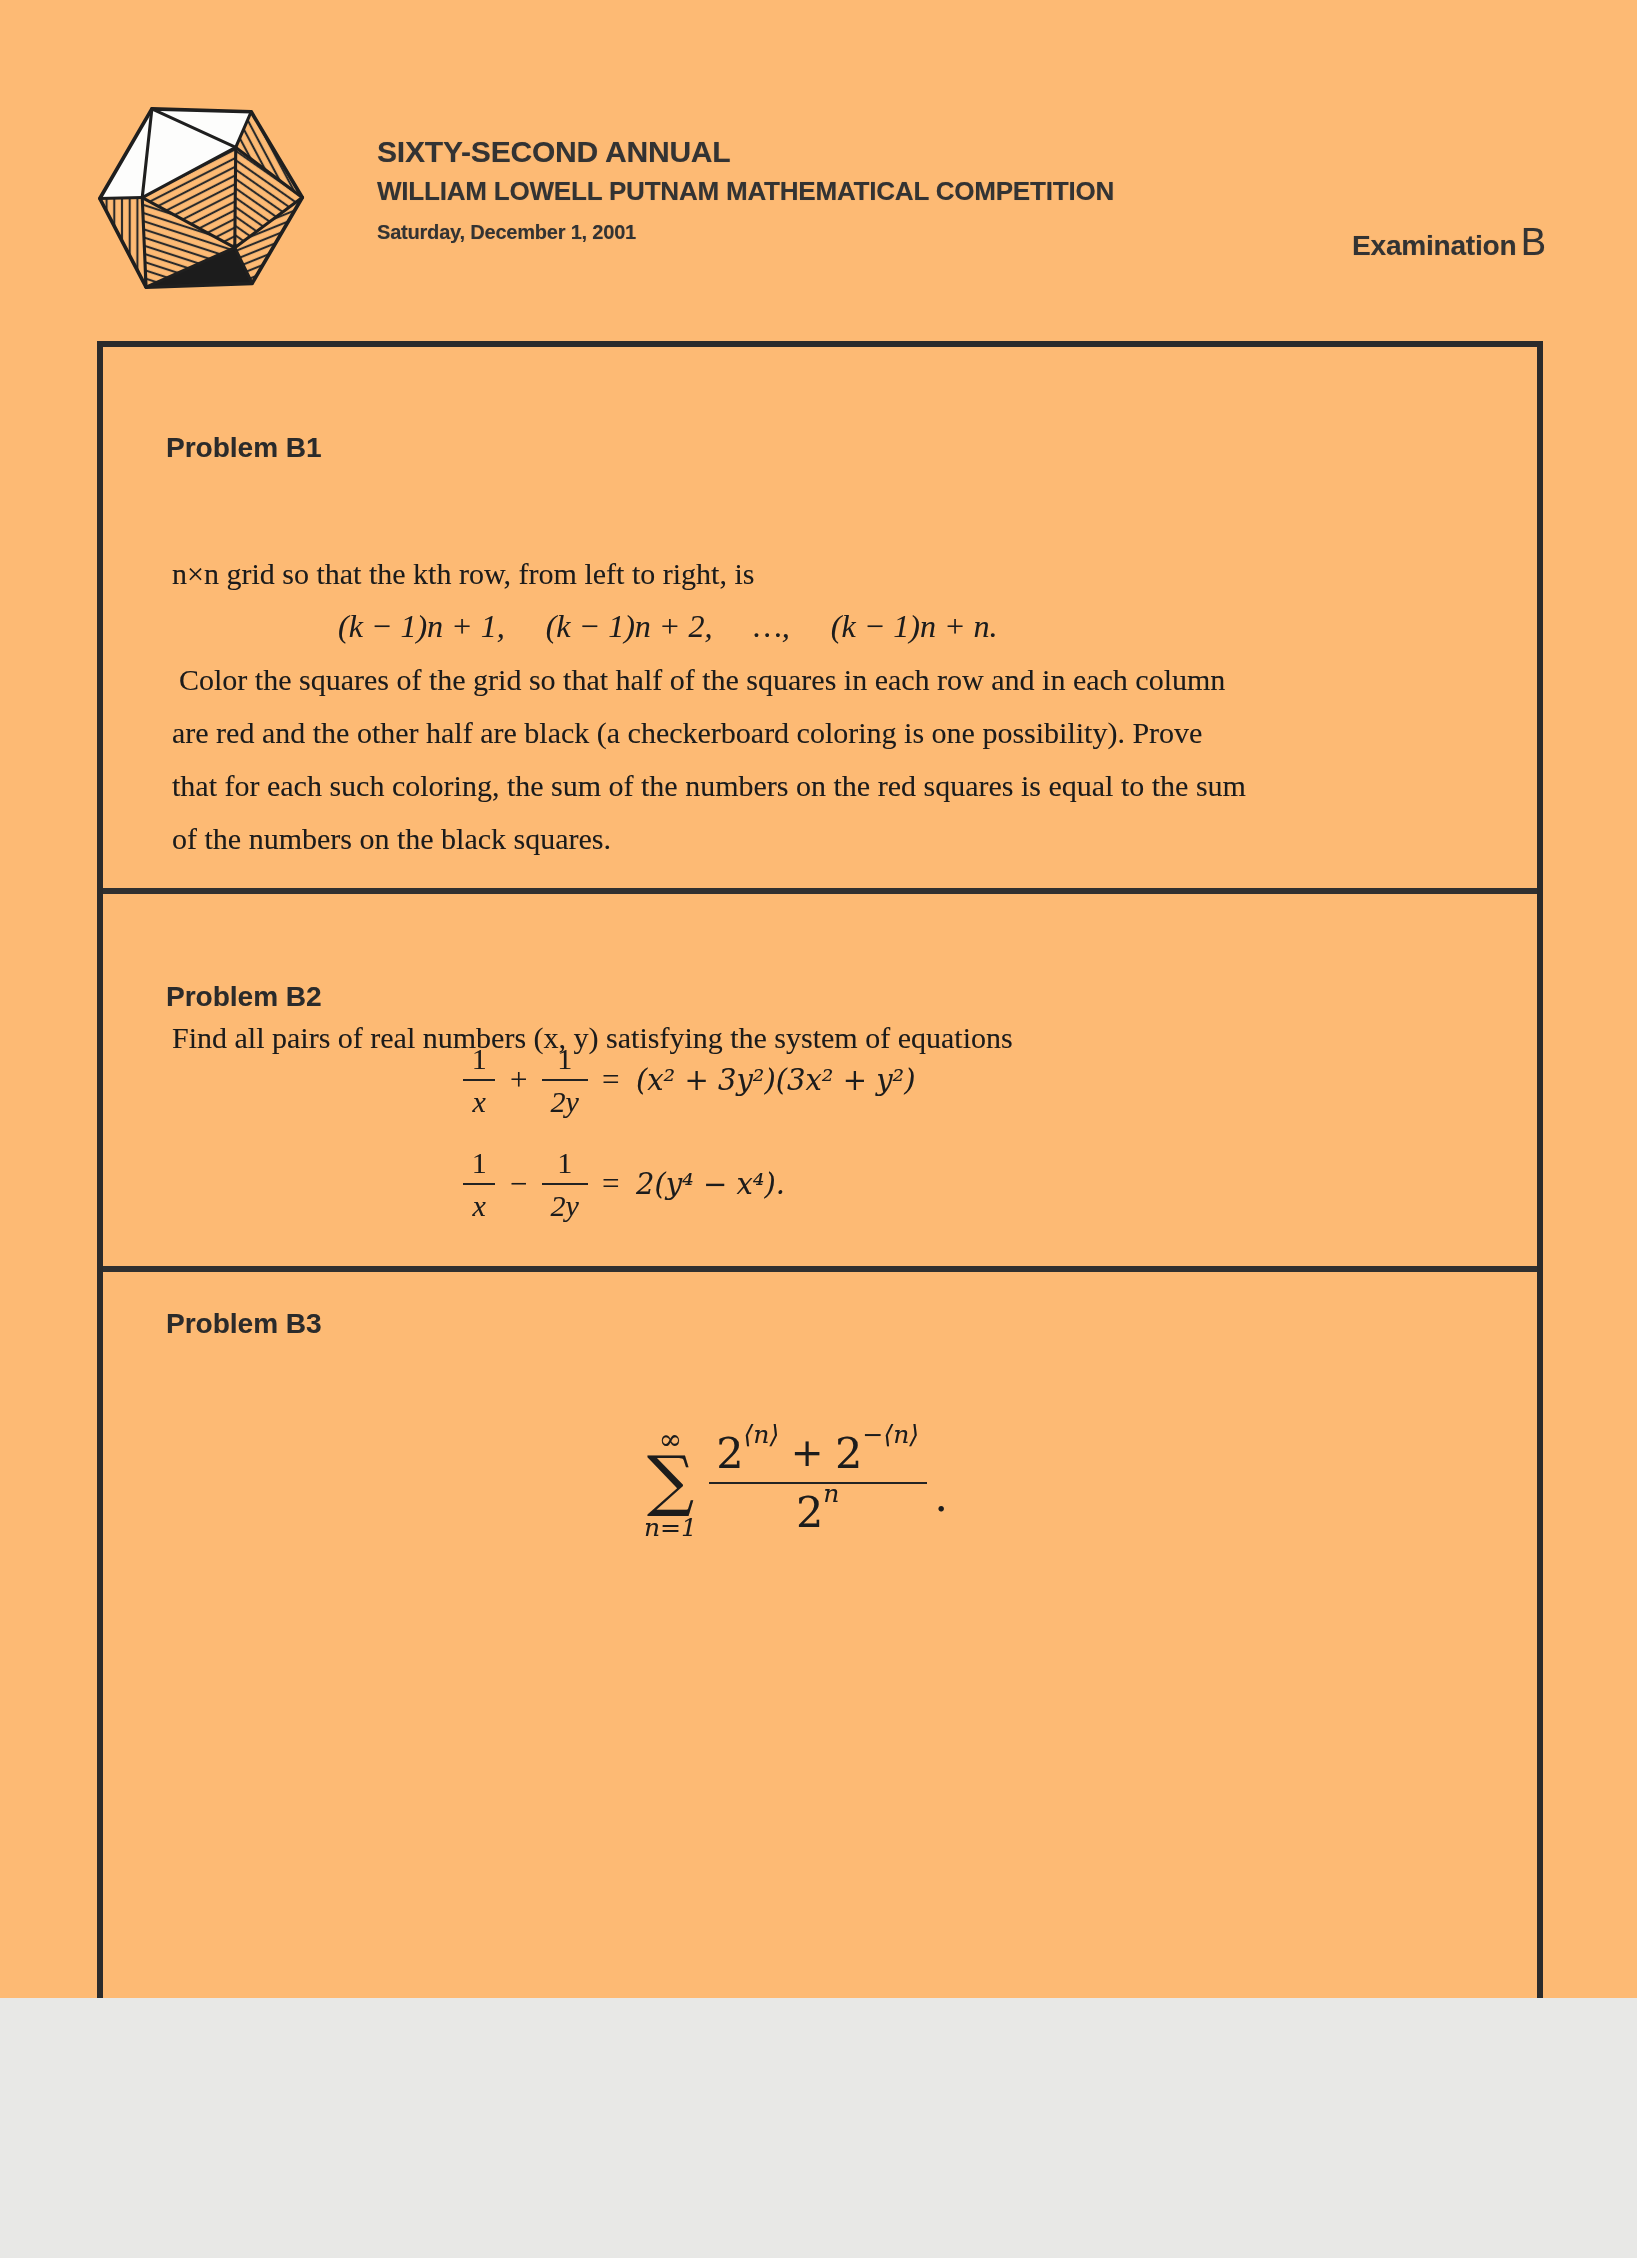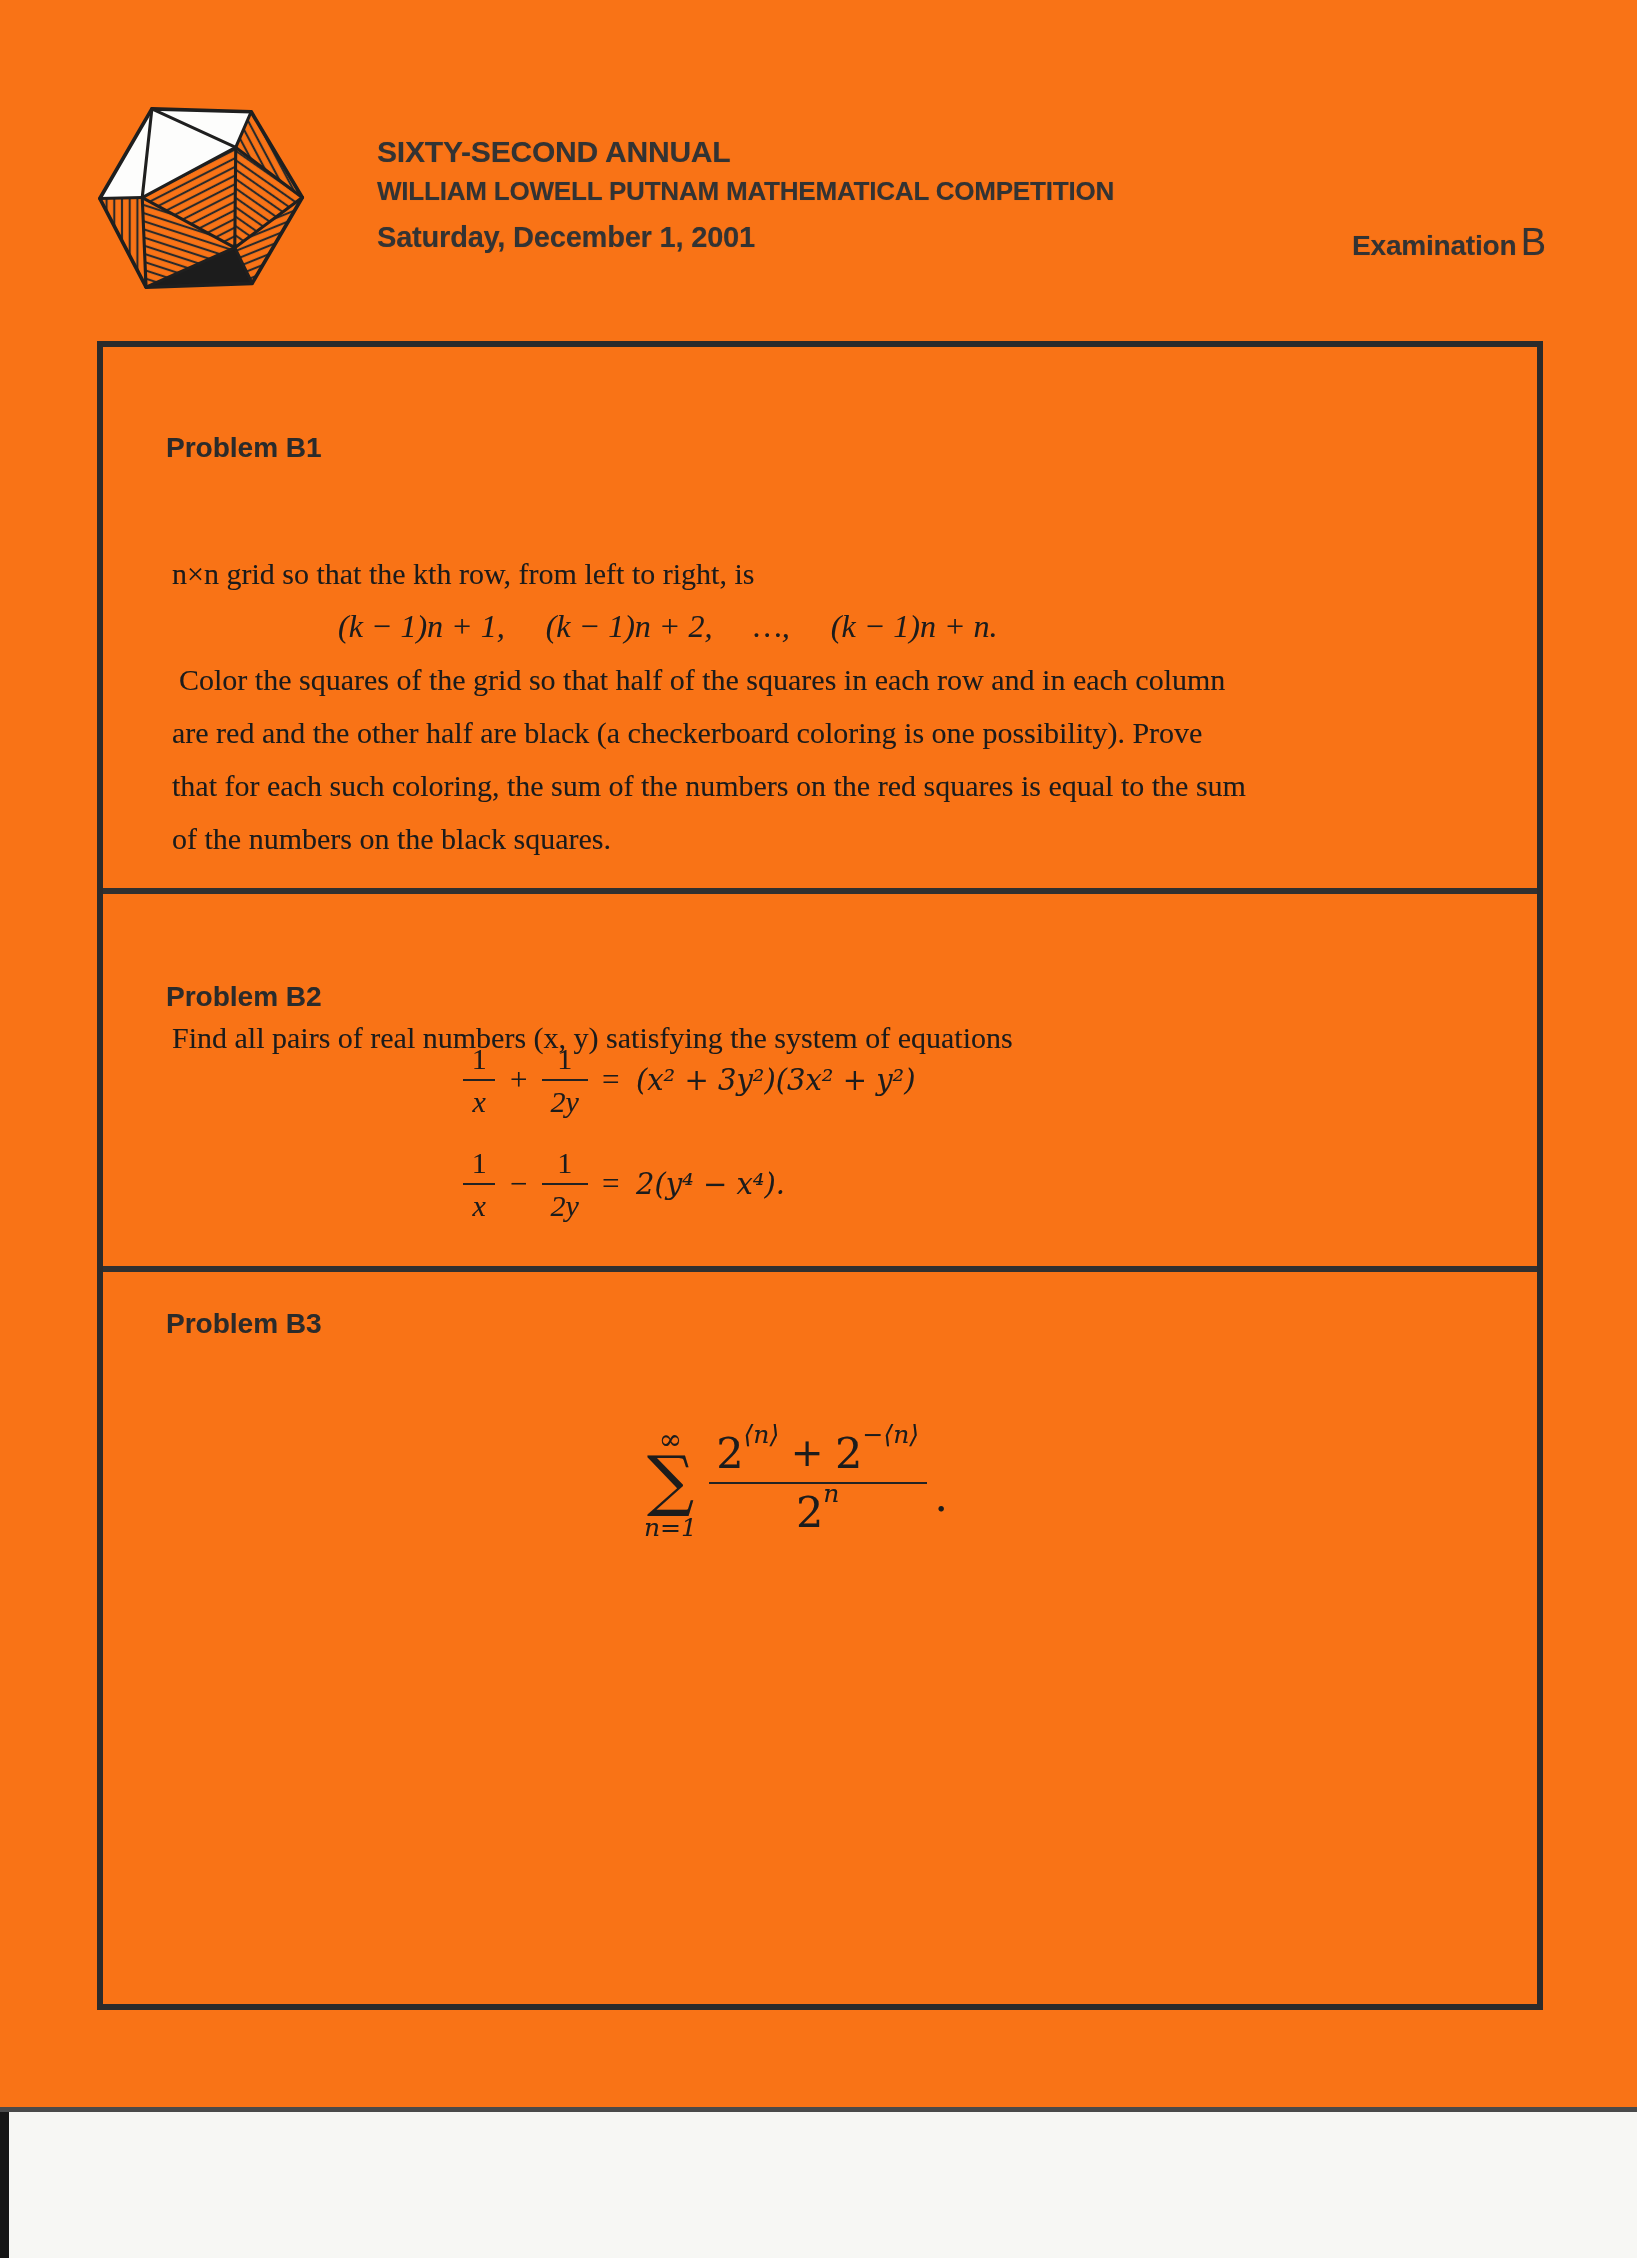--- a/index.html
+++ b/index.html
@@ -3,7 +3,7 @@
 <meta charset="utf-8">
 <style>
   html,body{margin:0;padding:0;background:#e8e8e6;}
-  .page{position:relative;width:1638px;height:2258px;background:#f97316;overflow:hidden;
+  .page{position:relative;width:1638px;height:1998px;background:#fdba74;overflow:hidden;
         font-family:"Liberation Serif","DejaVu Serif",serif;color:#1c1c1c;}
   
   .logo{position:absolute;left:95px;top:104px;width:214px;height:189px;}

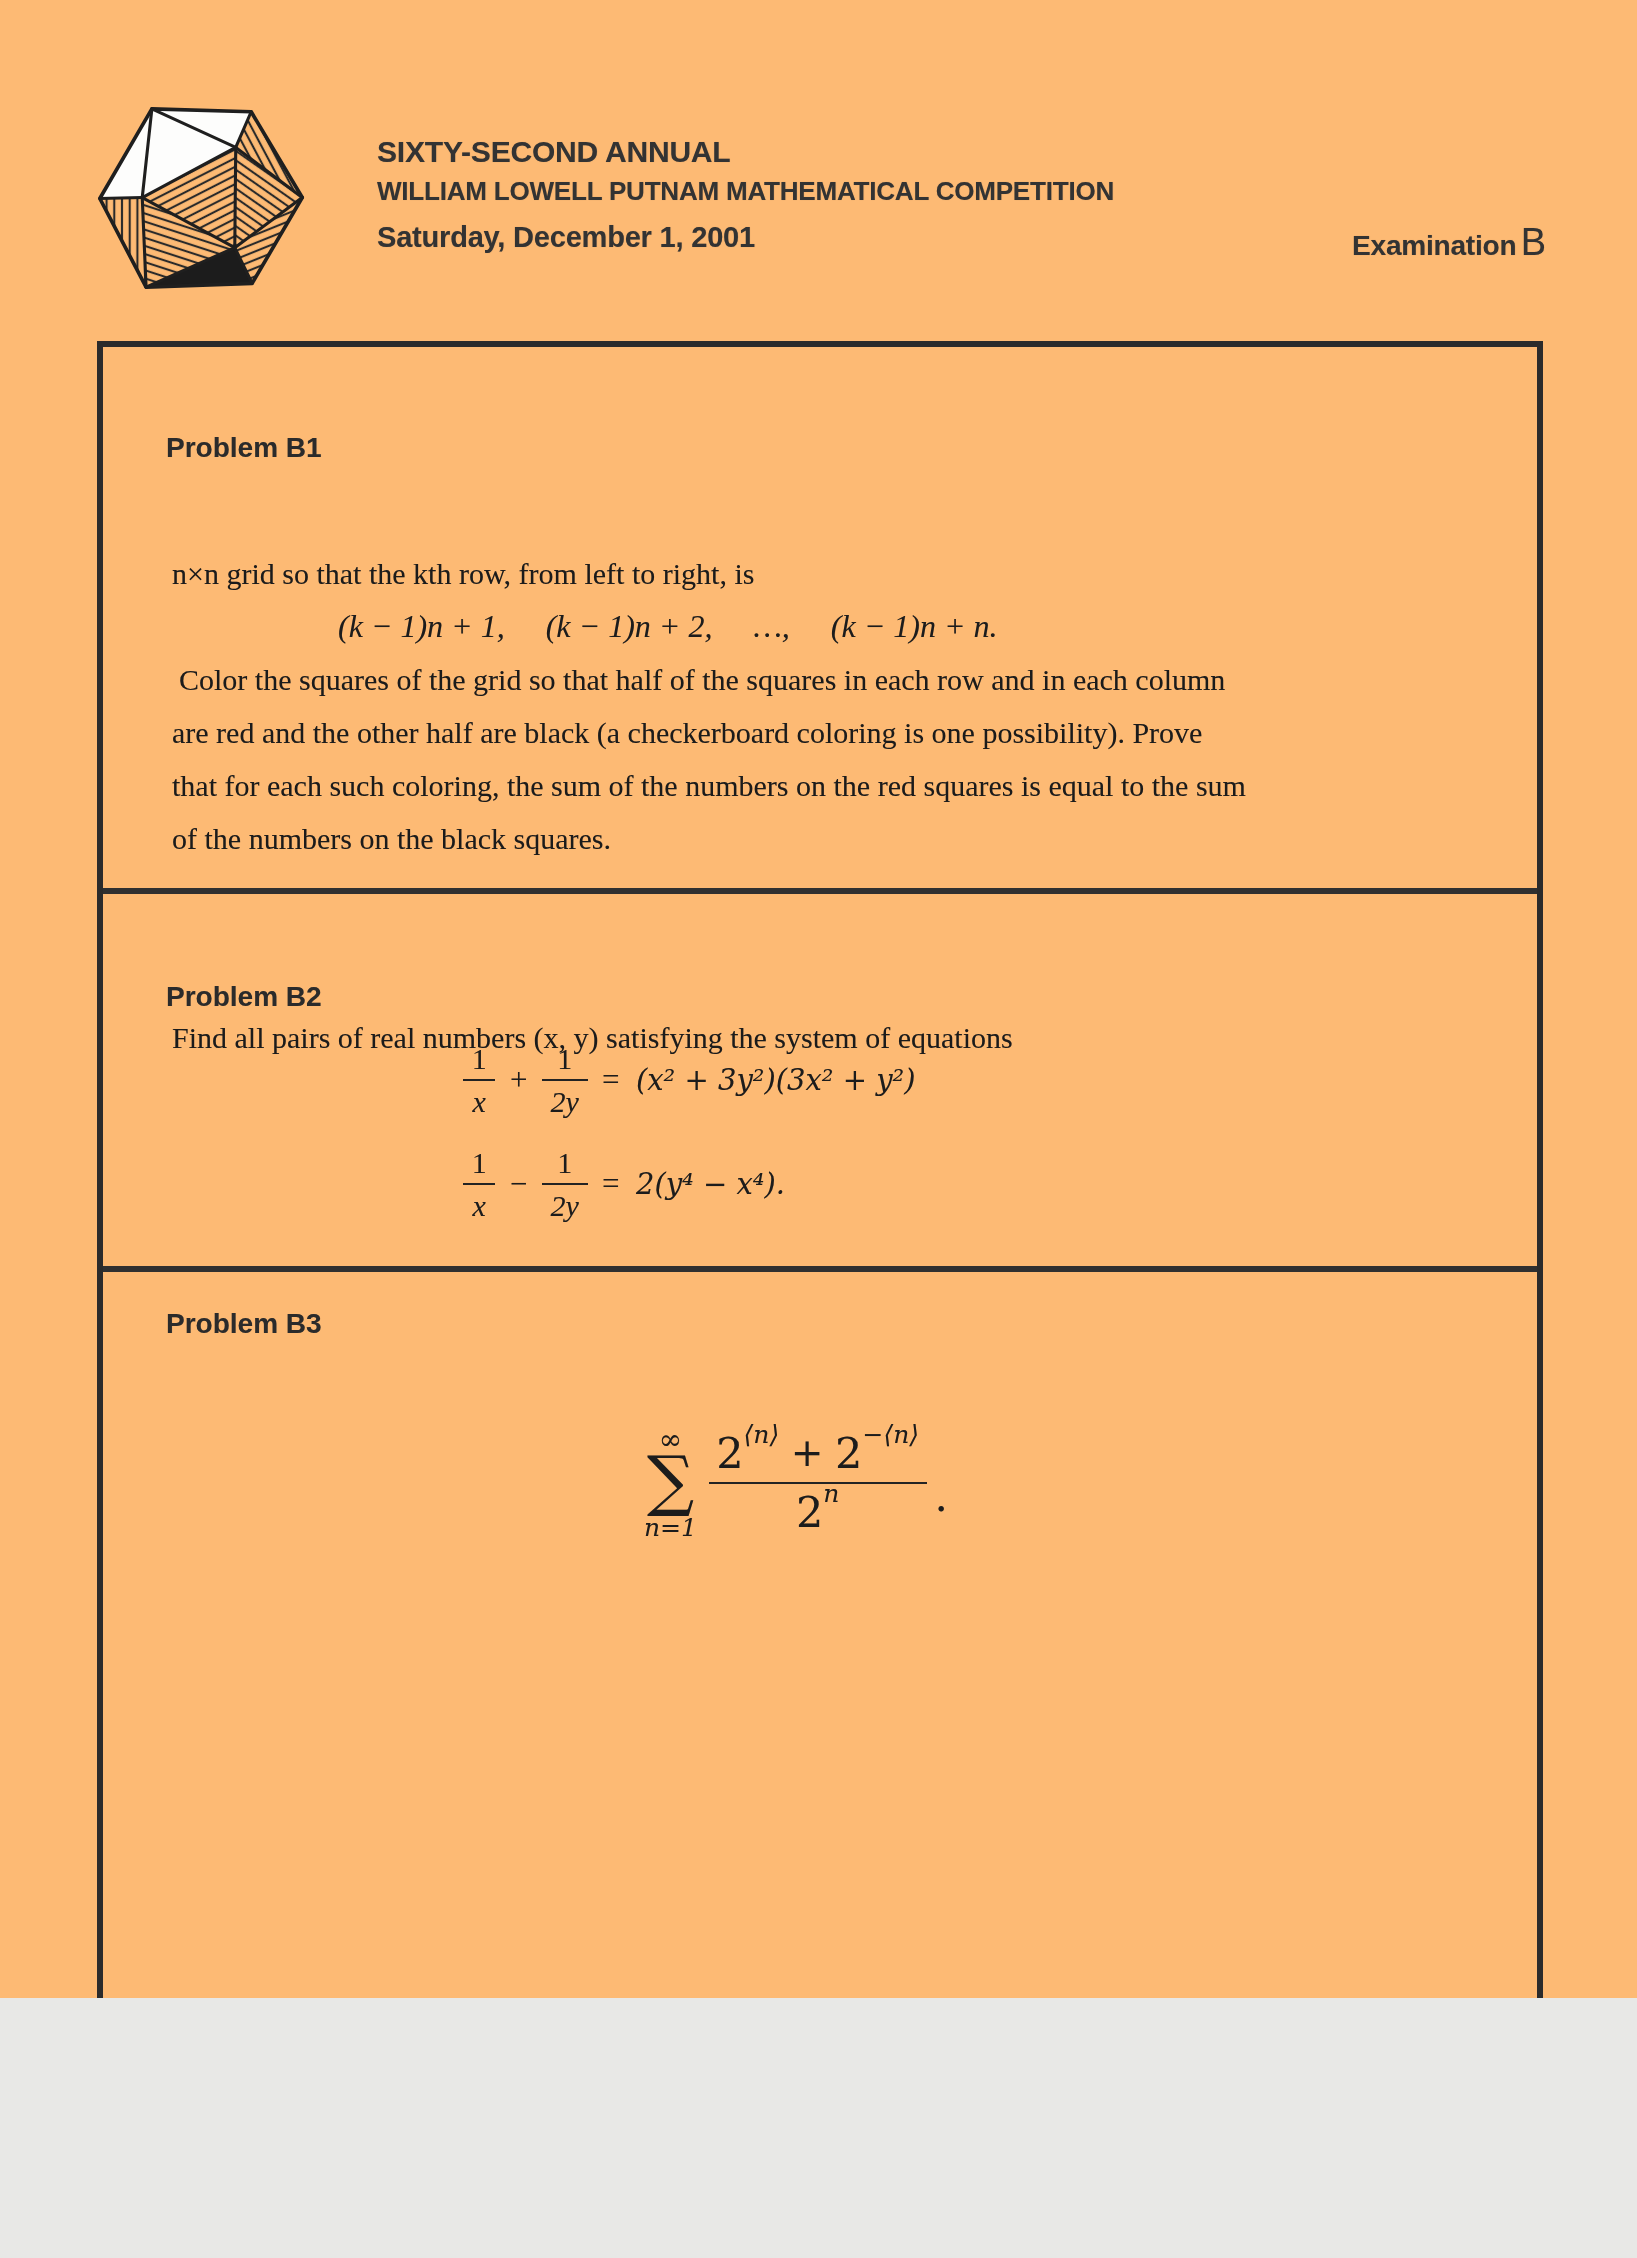--- a/index.html
+++ b/index.html
@@ -12,7 +12,7 @@
        text-shadow:0.2px 0.2px 0.7px rgba(50,50,50,.35);}
   #hdr-line1{top:135px;font-size:30px;}
   #hdr-line2{top:176px;font-size:26px;}
-  #hdr-line3{top:221px;font-size:29px;}
+  #hdr-line3{top:221px;font-size:20px;}
   #hdr-exam{position:absolute;right:92px;left:auto;top:221px;text-align:center;}
   #hdr-exam .exam-word{font-size:28px;}
   #hdr-exam .exam-b{font-size:38px;font-weight:400;letter-spacing:0;}

